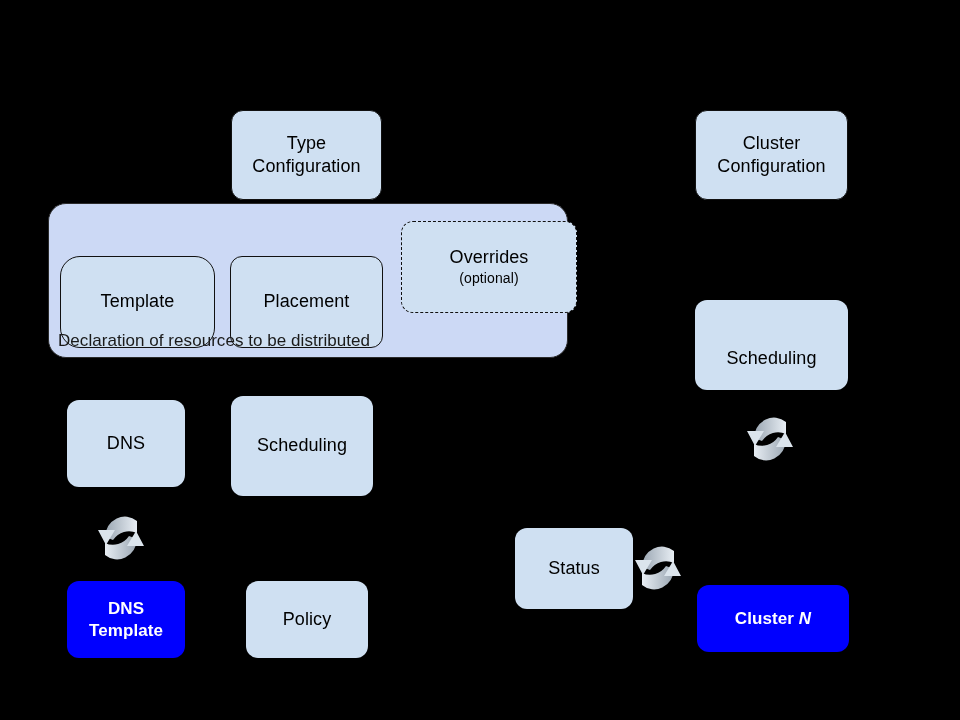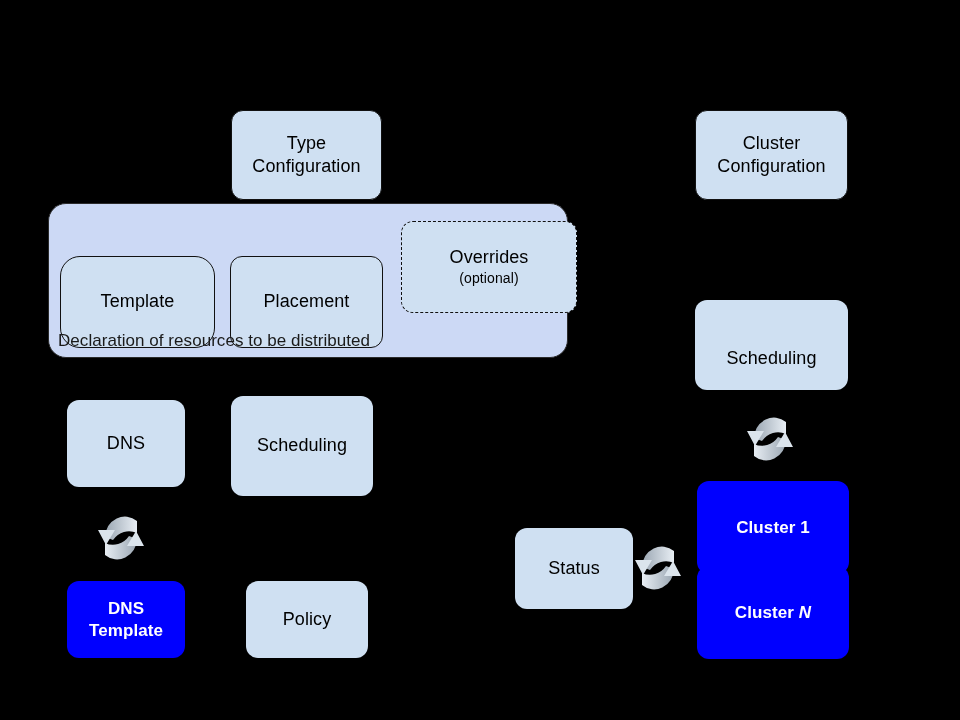--- a/index.html
+++ b/index.html
@@ -214,9 +214,6 @@
     <path d="M56,49 L39,49 L48,34 Z" fill="#dbe4ec"></path>
   </svg>
 
-  <div class="node cluster no-edge" style="left:697px; top:481px; width:152px; height:93px;">
-    <span><span>Cluster </span><span>1</span></span>
-  </div>
 
   <div class="node cluster no-edge" style="left:697px; top:566px; width:152px; height:93px;">
     <span><span>Cluster </span><em>N</em></span>

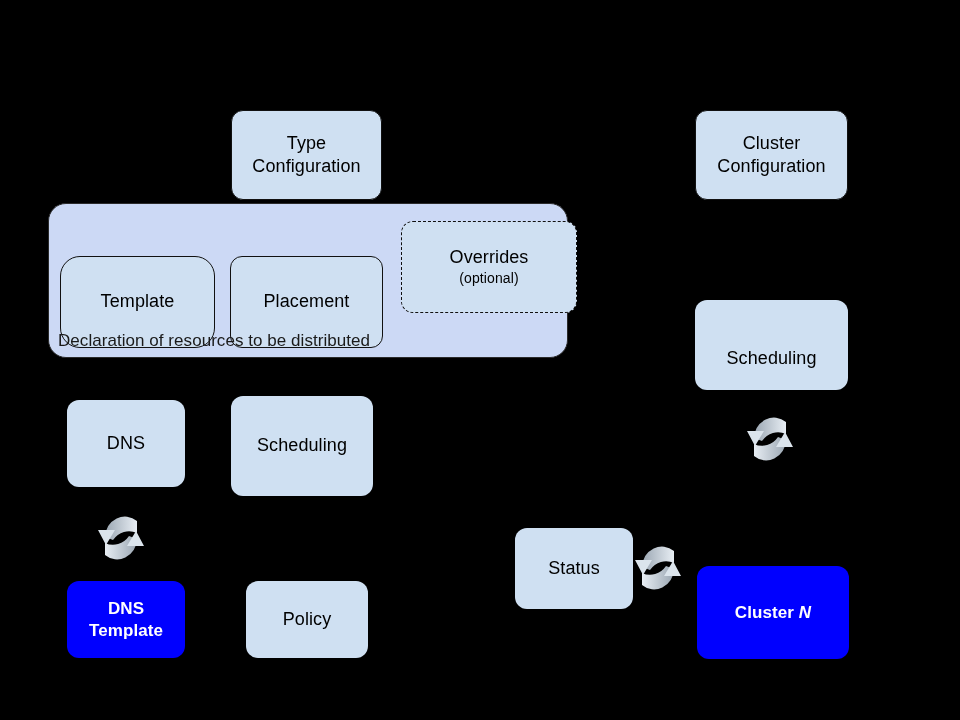--- a/index.html
+++ b/index.html
@@ -215,7 +215,7 @@
   </svg>
 
 
-  <div class="node cluster no-edge" style="left:697px; top:566px; width:152px; height:93px;">
+  <div class="node cluster no-edge" style="left:697px; top:585px; width:152px; height:67px;">
     <span><span>Cluster </span><em>N</em></span>
   </div>
 

